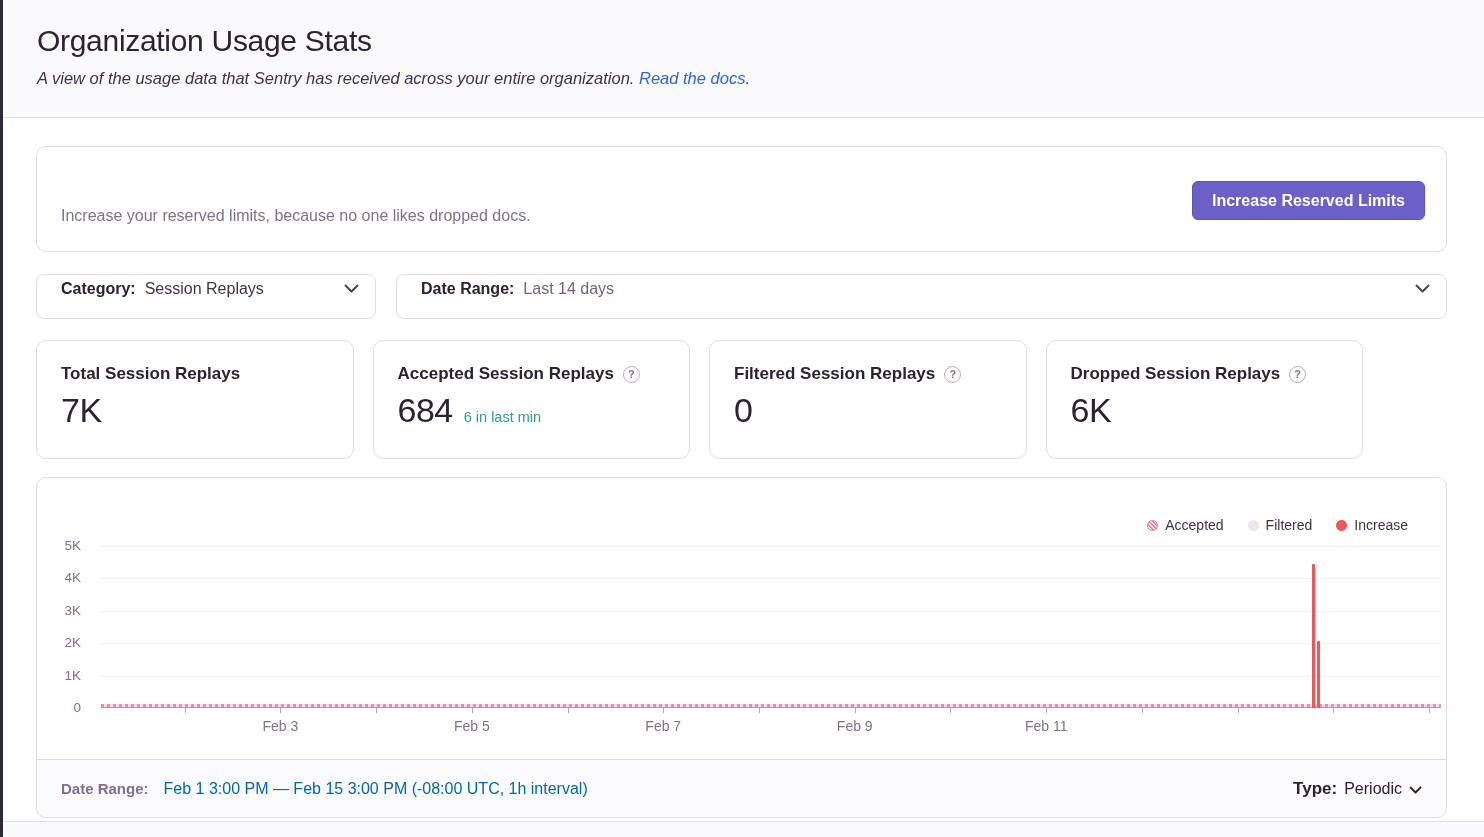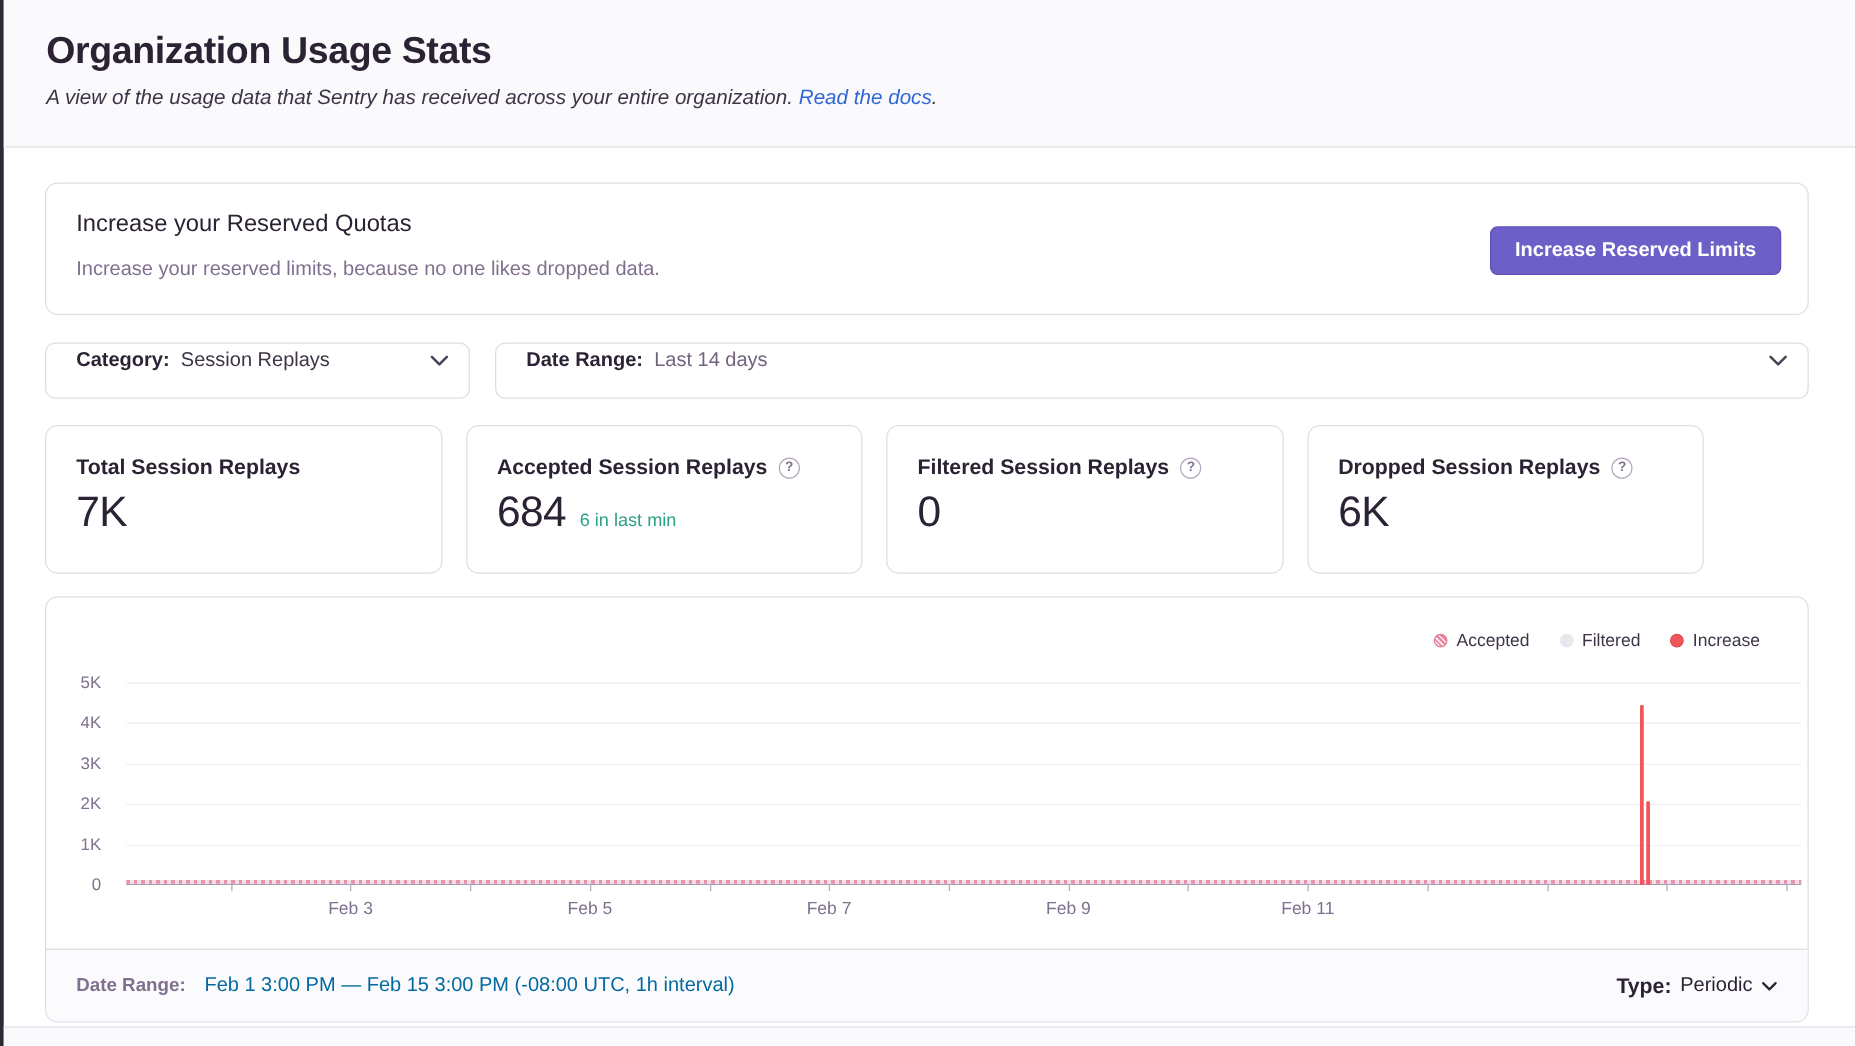--- a/index.html
+++ b/index.html
@@ -11,7 +11,7 @@
 
   
   .page-header { position:absolute; left:3px; right:0; top:0; height:118px; background:#faf9fb; border-bottom:1px solid #e3dfe8; padding:24px 0 0 34px; }
-  .page-title { font-size:30px; font-weight:700; color:#2b2233; letter-spacing:-.3px; }
+  .page-title { font-size:30px; font-weight:400; color:#2b2233; letter-spacing:-.3px; }
   .page-subtitle { margin-top:11px; font-size:16.5px; color:#3e3446;font-style:italic; }
   .docs-link { color:#3166d6; text-decoration:none; cursor:pointer; }
 

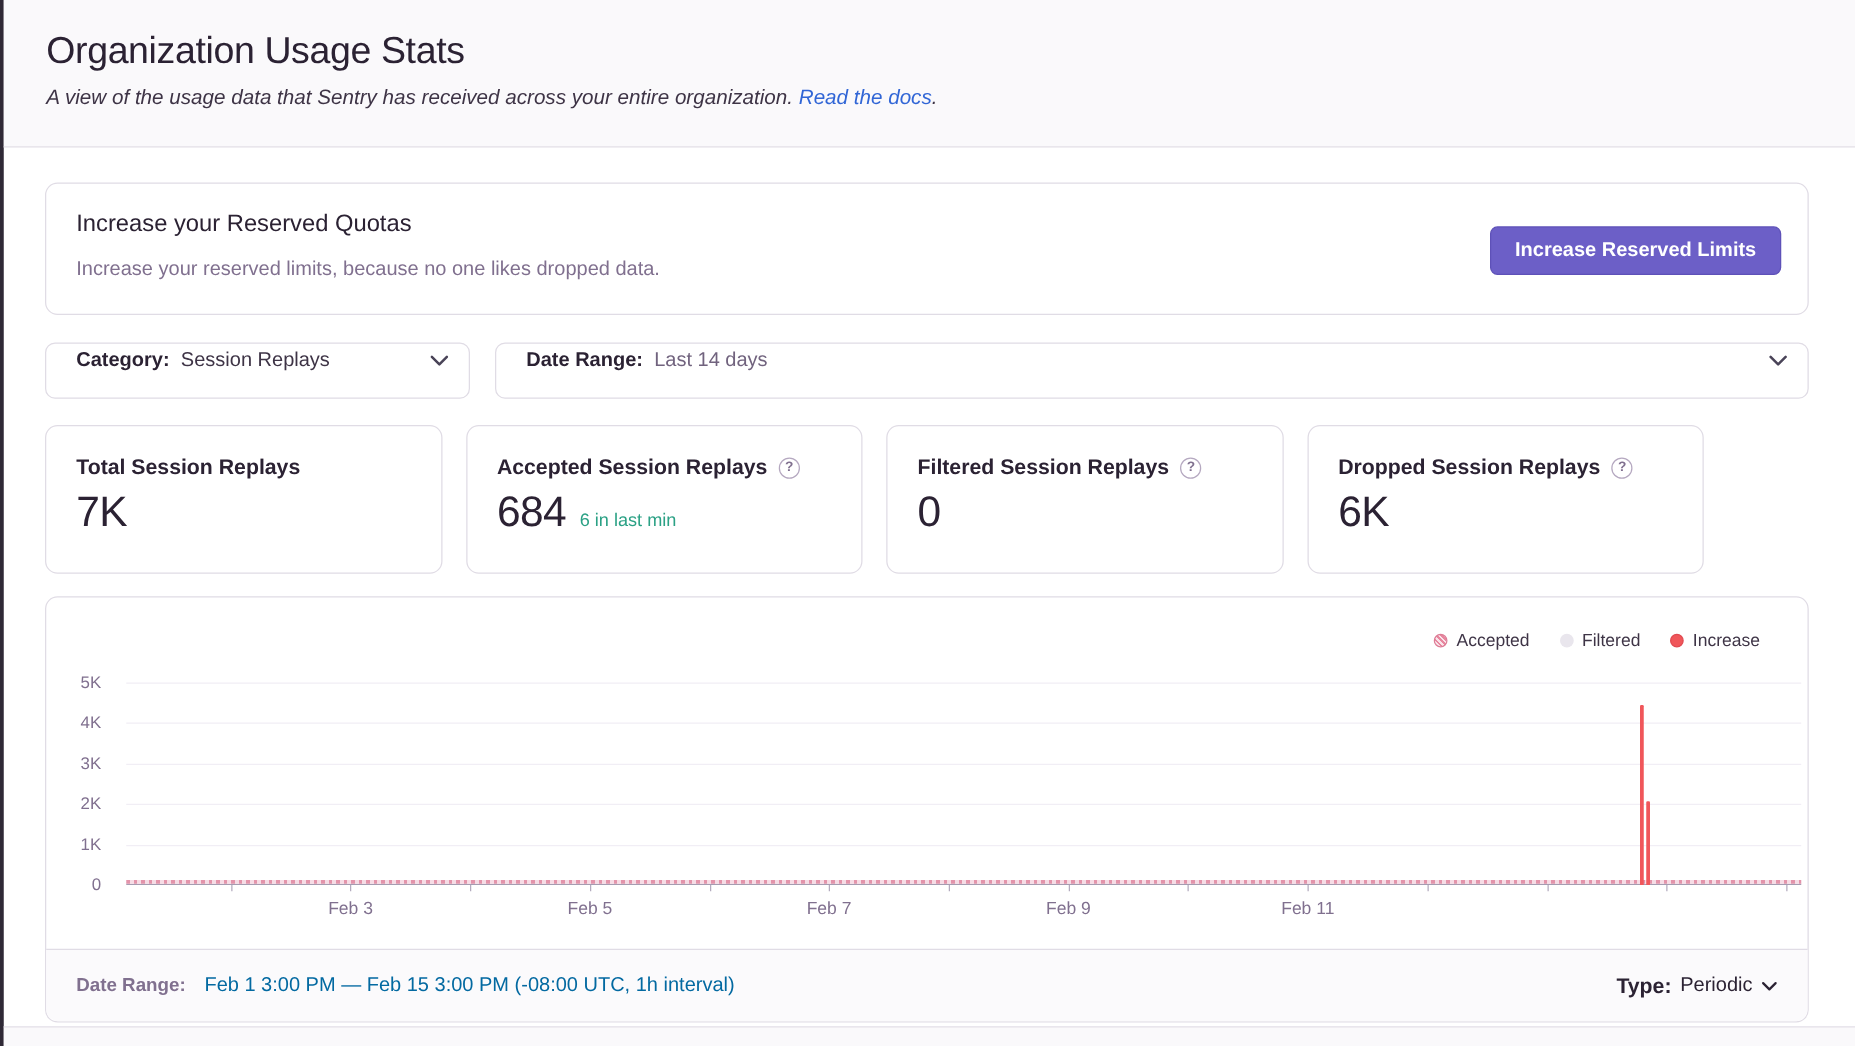--- a/index.html
+++ b/index.html
@@ -85,7 +85,6 @@
   </div>
 
   <div class="card quota-banner">
-    <div class="quota-title">Increase your Reserved Quotas</div>
     <div class="quota-desc">Increase your reserved limits, because no one likes dropped data.</div>
     <button class="quota-btn">Increase Reserved Limits</button>
   </div>

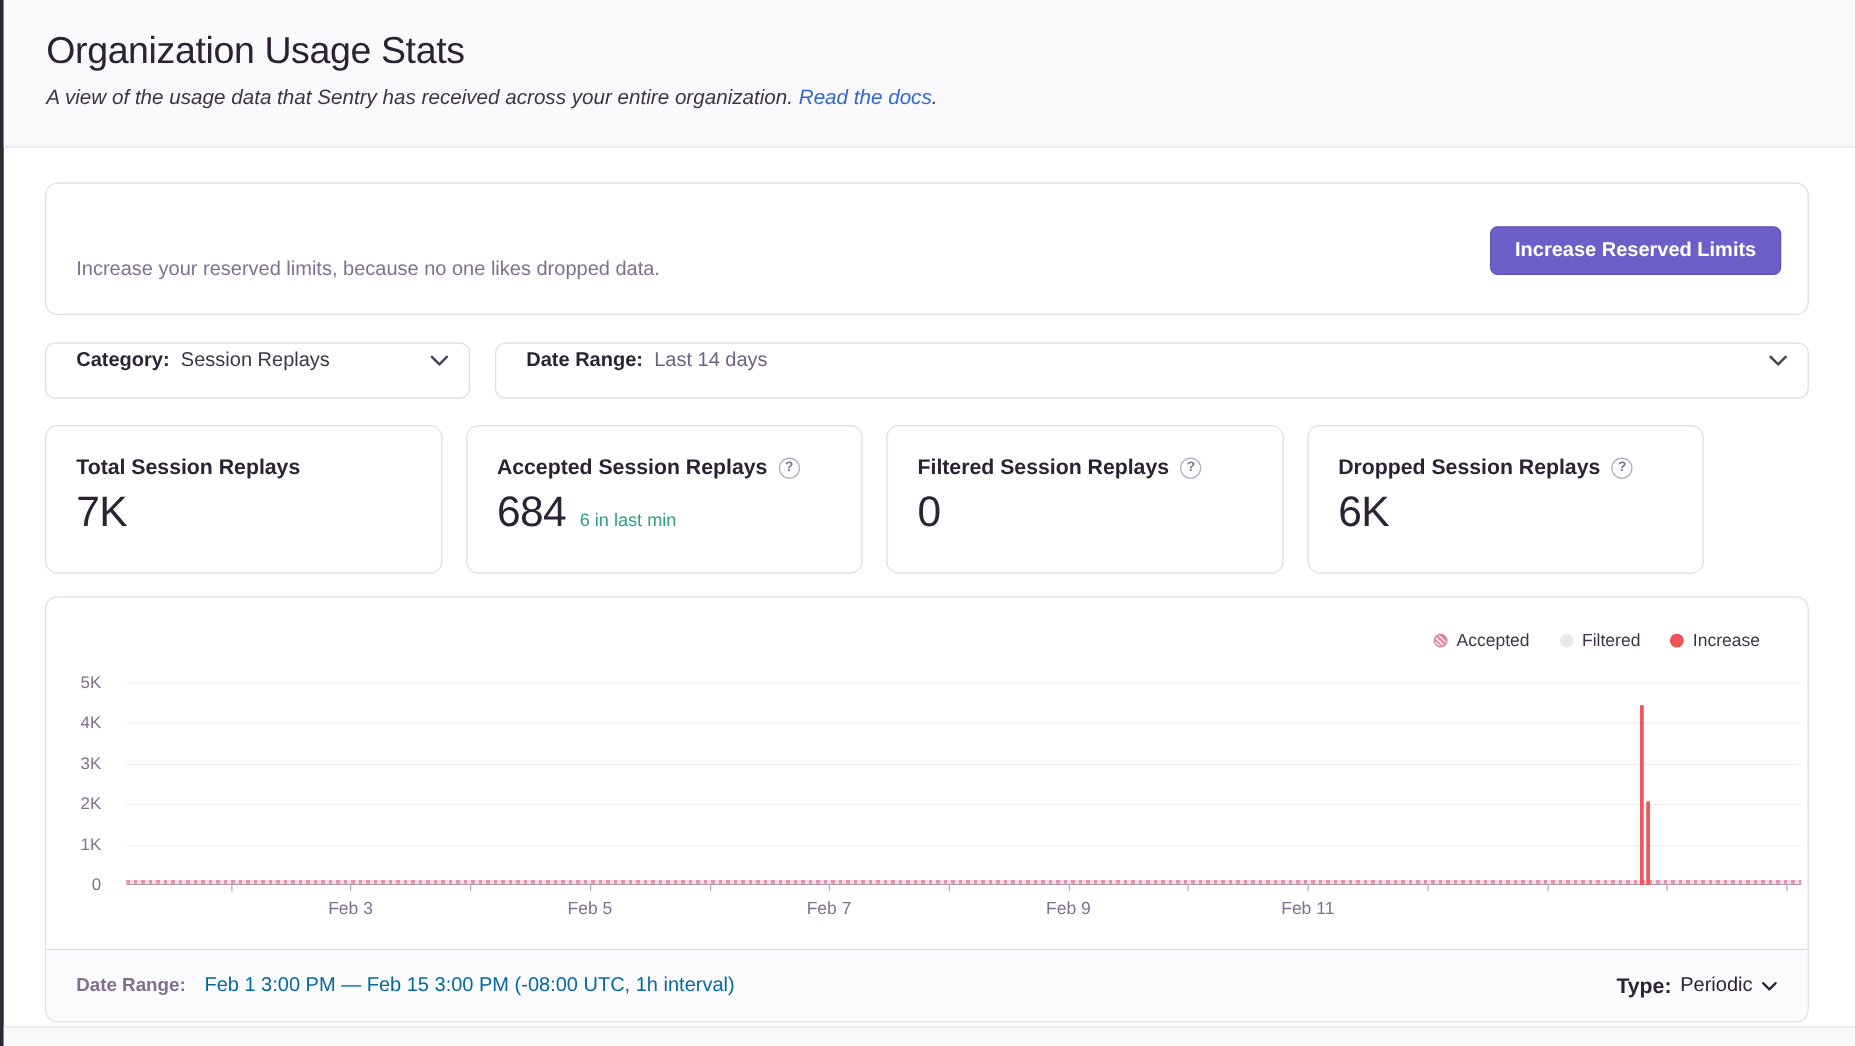--- a/index.html
+++ b/index.html
@@ -85,7 +85,7 @@
   </div>
 
   <div class="card quota-banner">
-    <div class="quota-desc">Increase your reserved limits, because no one likes dropped data.</div>
+    <div class="quota-desc">Increase your reserved limits, because no one likes dropped docs.</div>
     <button class="quota-btn">Increase Reserved Limits</button>
   </div>
 

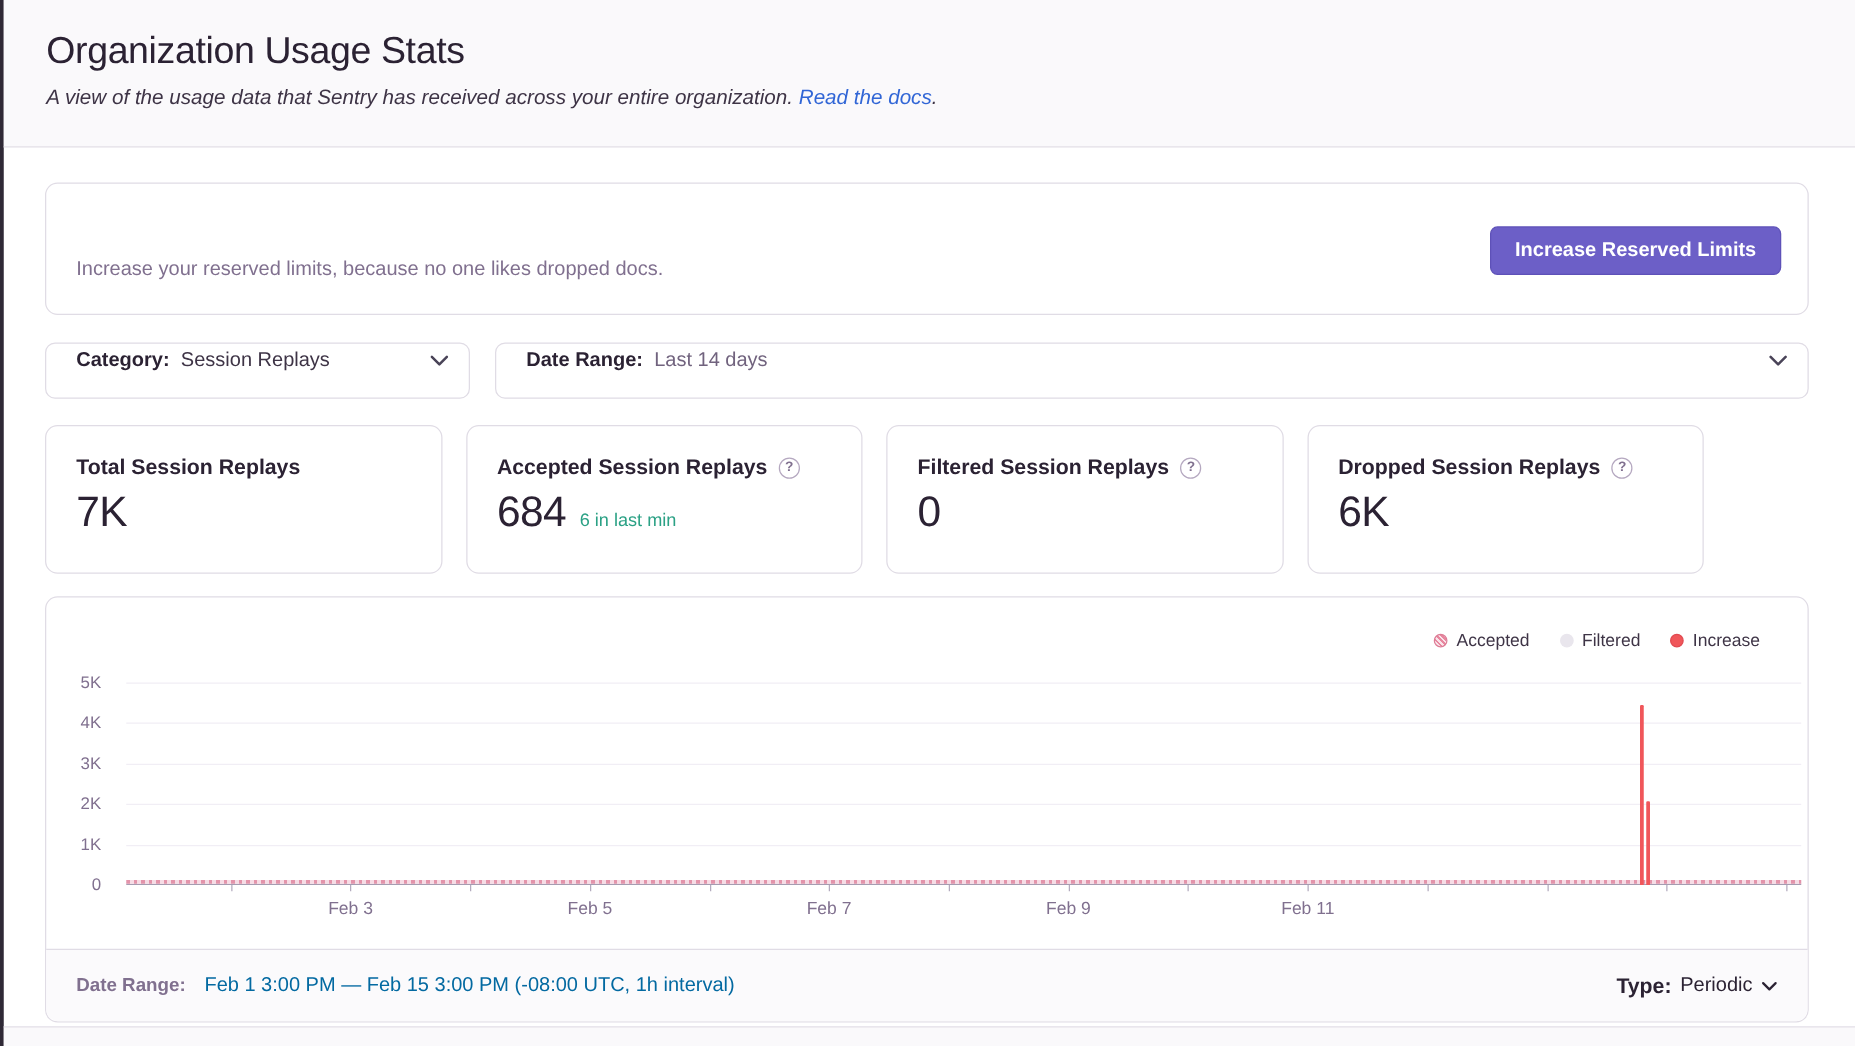--- a/index.html
+++ b/index.html
@@ -44,7 +44,7 @@
 
   
   .chart-card { left:36px; top:477px; width:1411px; height:341px; }
-  .chart-legend { position:absolute; top:26px; right:38px; display:flex; gap:24px; font-size:14px; color:#3e3446; }
+  .chart-legend { position:absolute; top:39px; right:38px; display:flex; gap:24px; font-size:14px; color:#3e3446; }
   .legend-item { display:flex; align-items:center; gap:7px; cursor:pointer; }
   .legend-dot { width:11px; height:11px; border-radius:50%; }
   .legend-dot.accepted { background:repeating-linear-gradient(45deg,#e8879f 0 1.5px,#f9e4ea 1.5px 3px); border:1px solid #dd7b95; }

